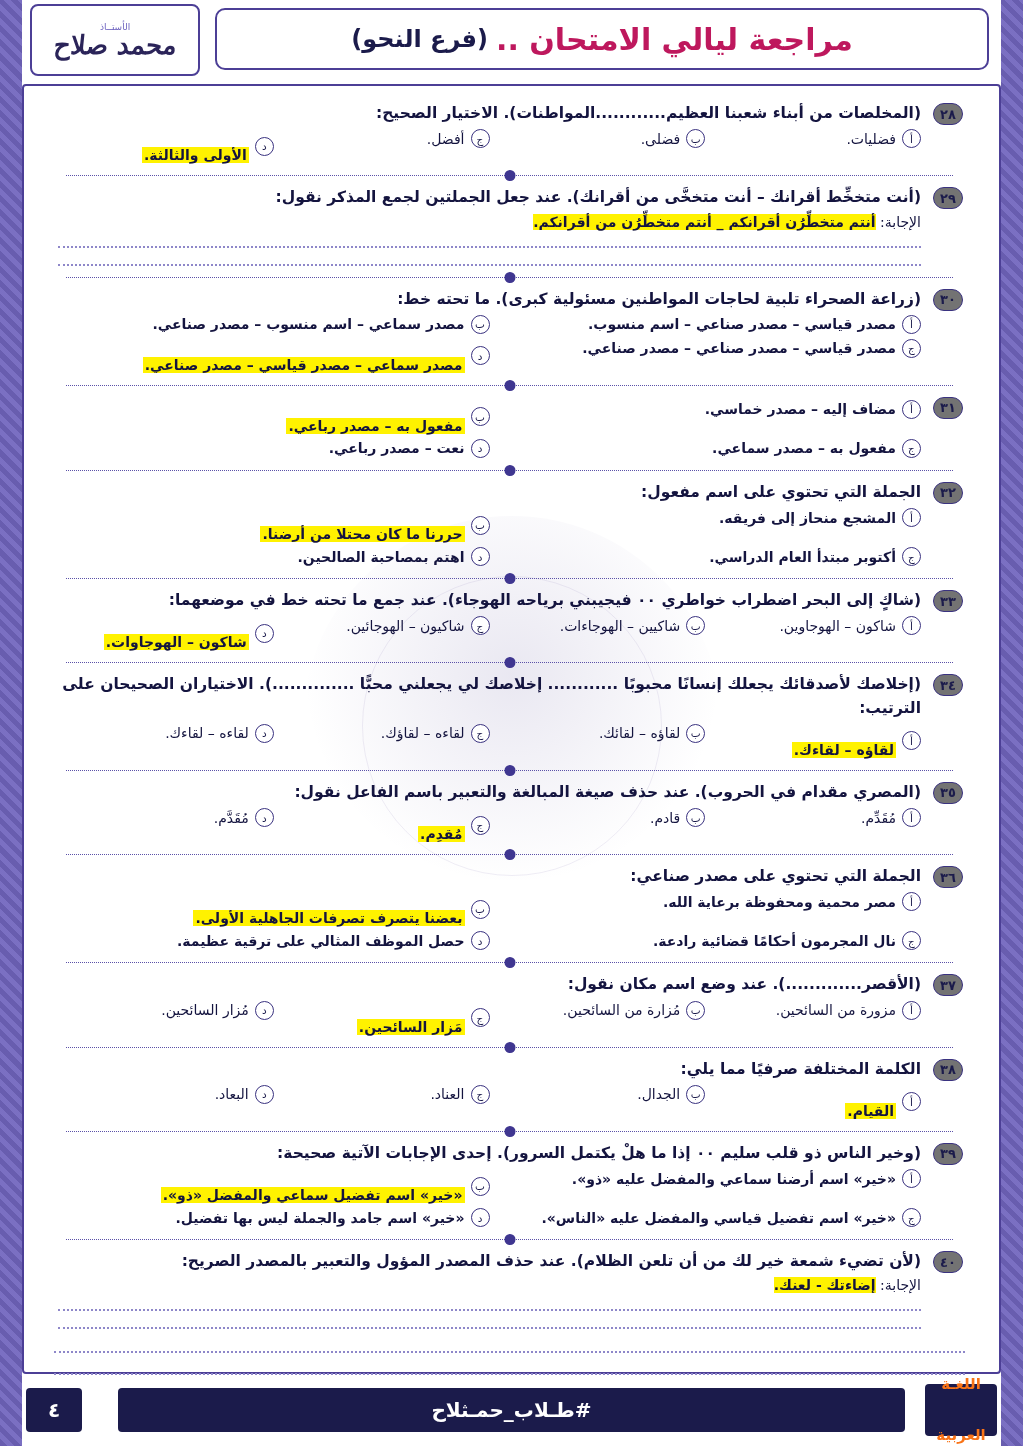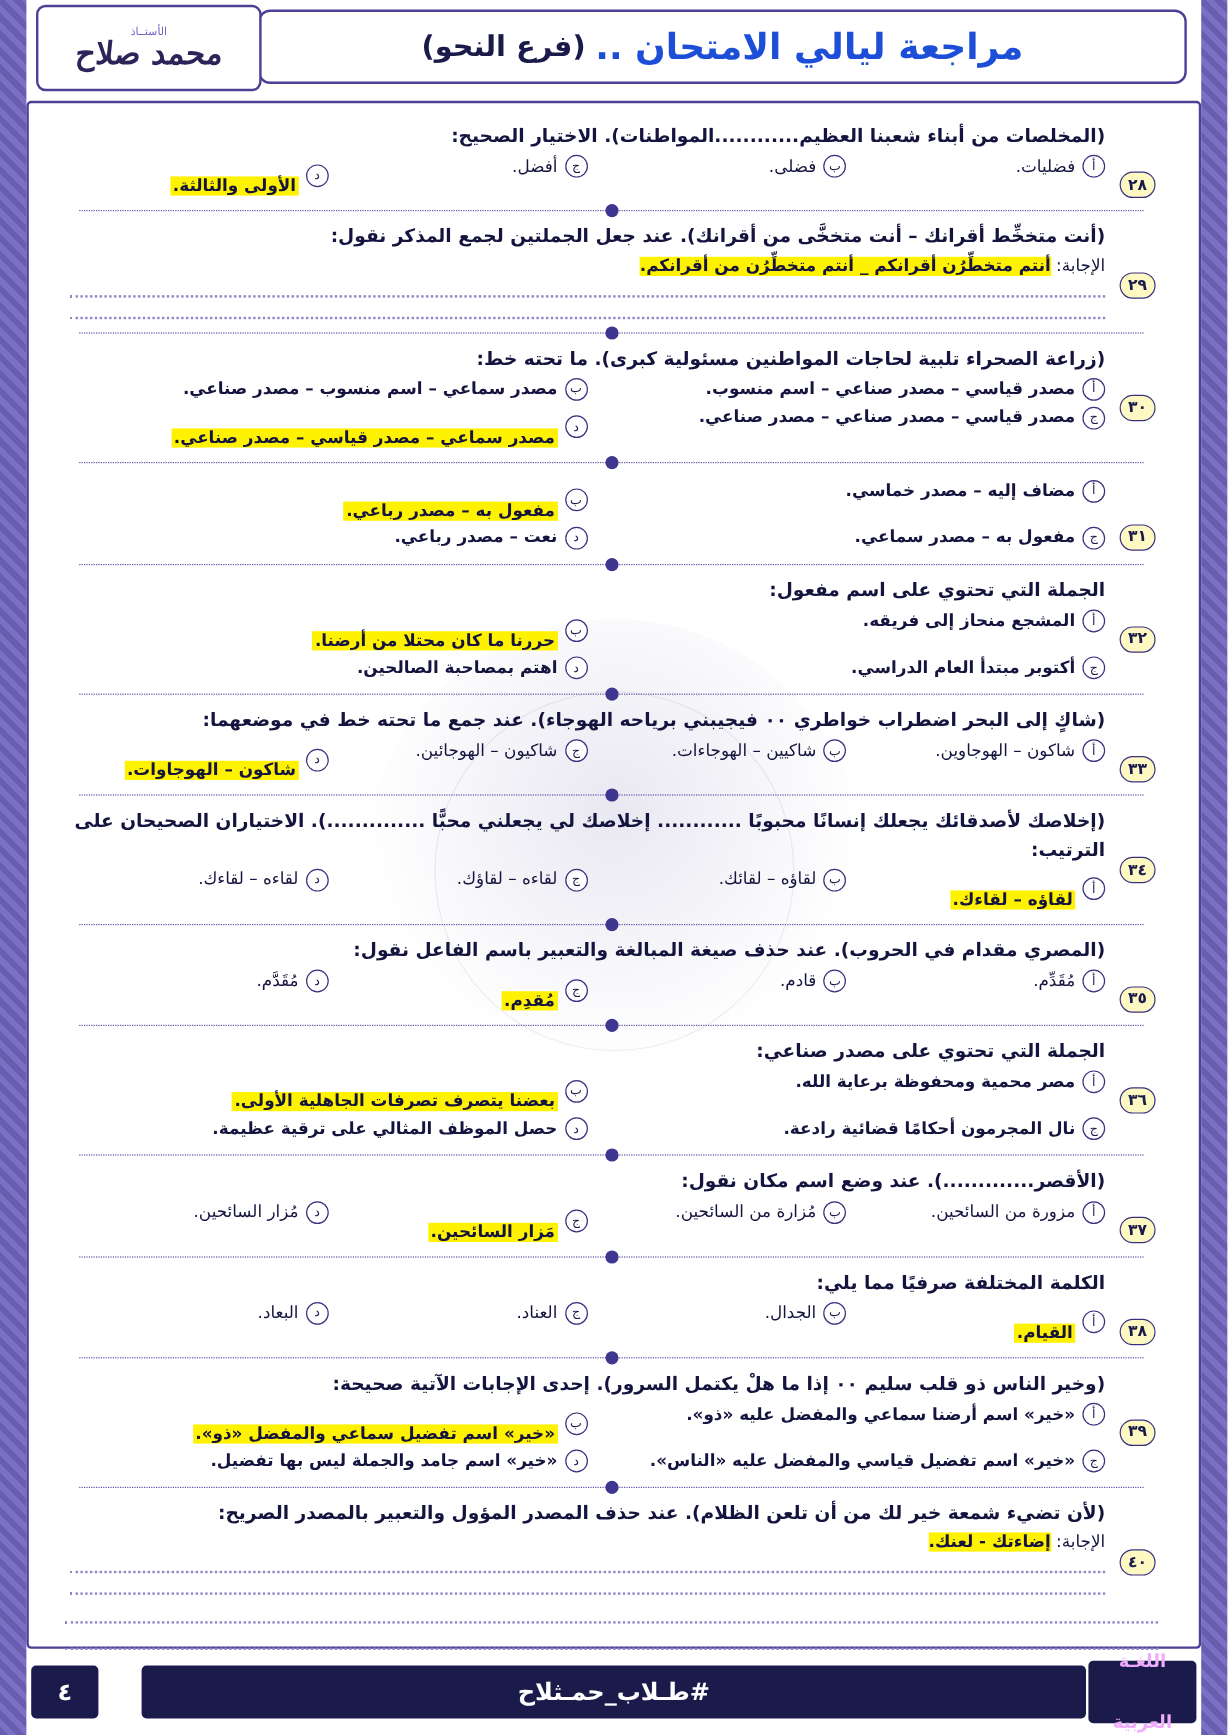--- a/index.html
+++ b/index.html
@@ -75,7 +75,7 @@
   .logo-box {
     position: absolute;
     top: 4px; left: 30px;
-    width: 188px; height: 72px;
+    width: 170px; height: 72px;
     background: #ffffff;
     border: 2px solid #4c3f96;
     border-radius: 8px;

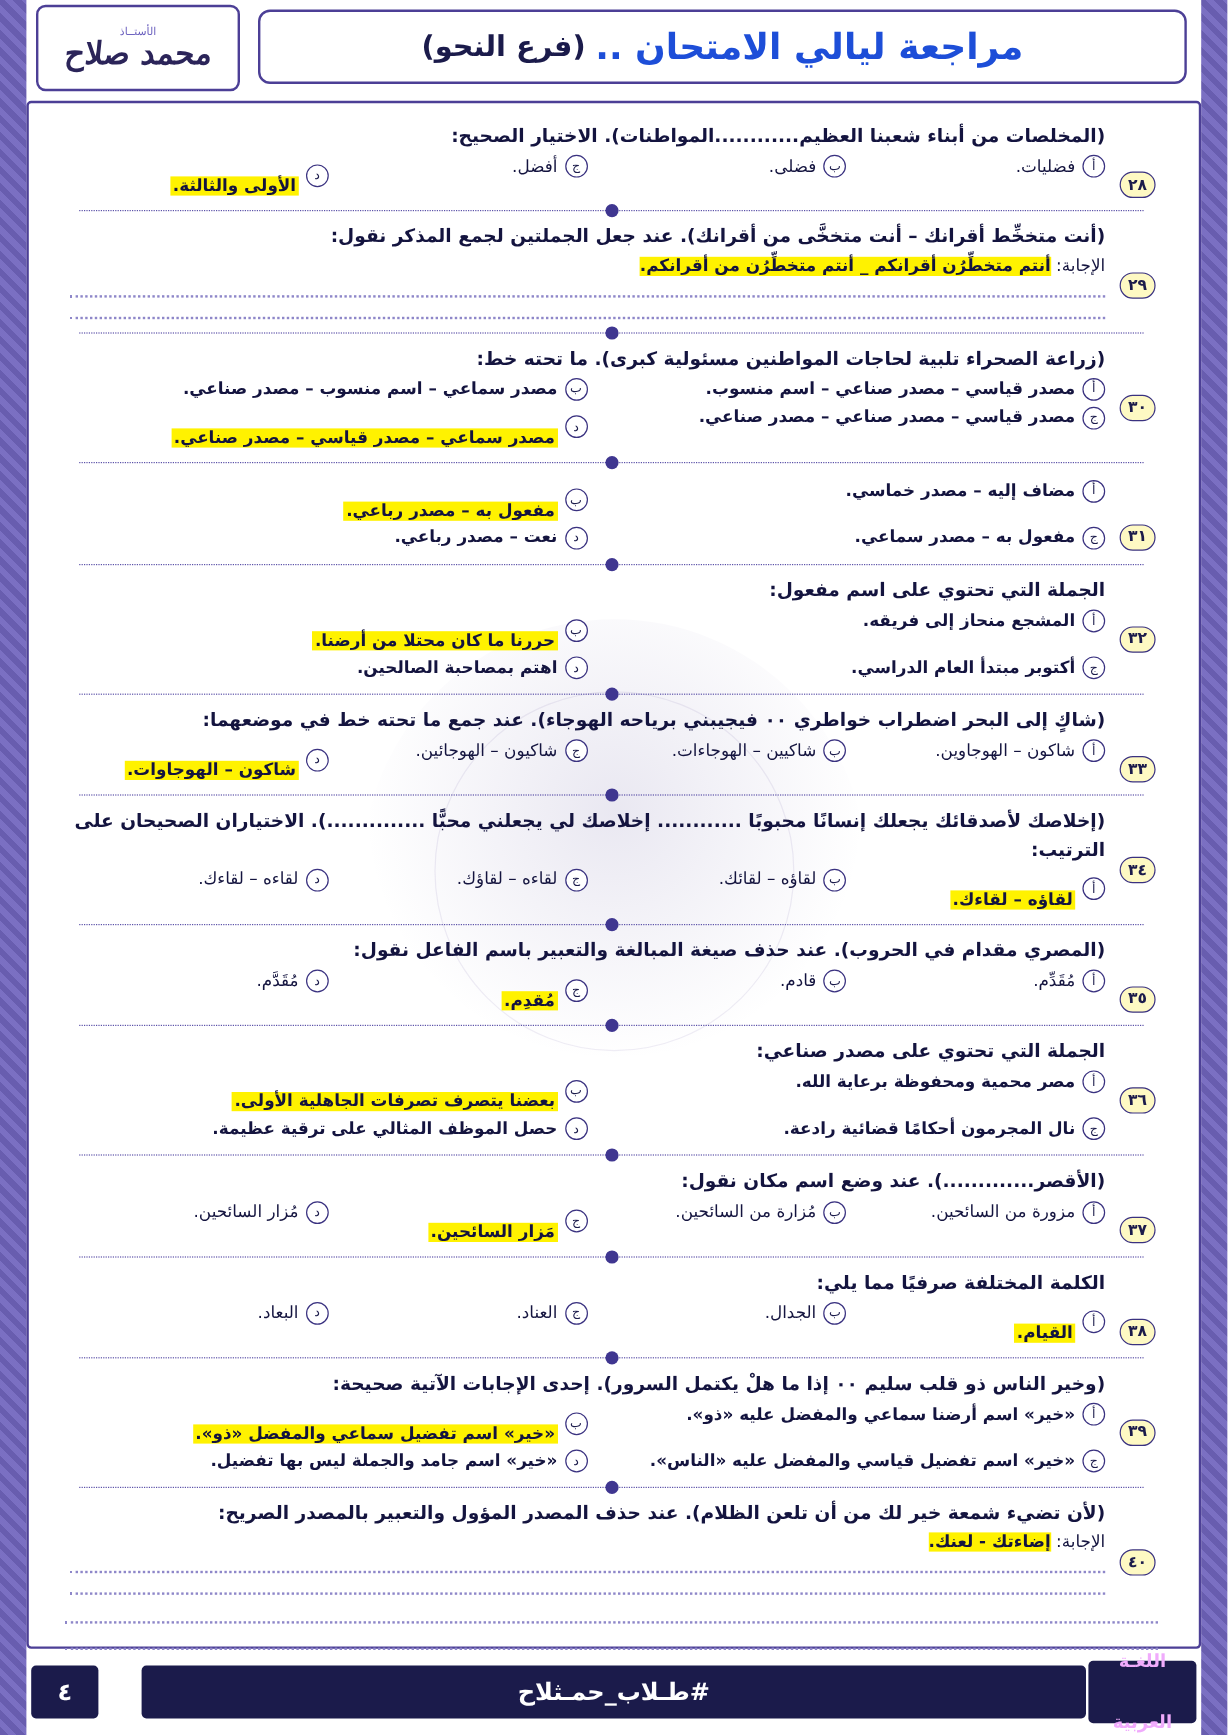--- a/index.html
+++ b/index.html
@@ -63,7 +63,7 @@
   .title-box .t1 {
     font-size: 30px;
     font-weight: bold;
-    color: #1d4ed8;
+    color: #be185d;
     letter-spacing: 0;
   }
   .title-box .t2 {

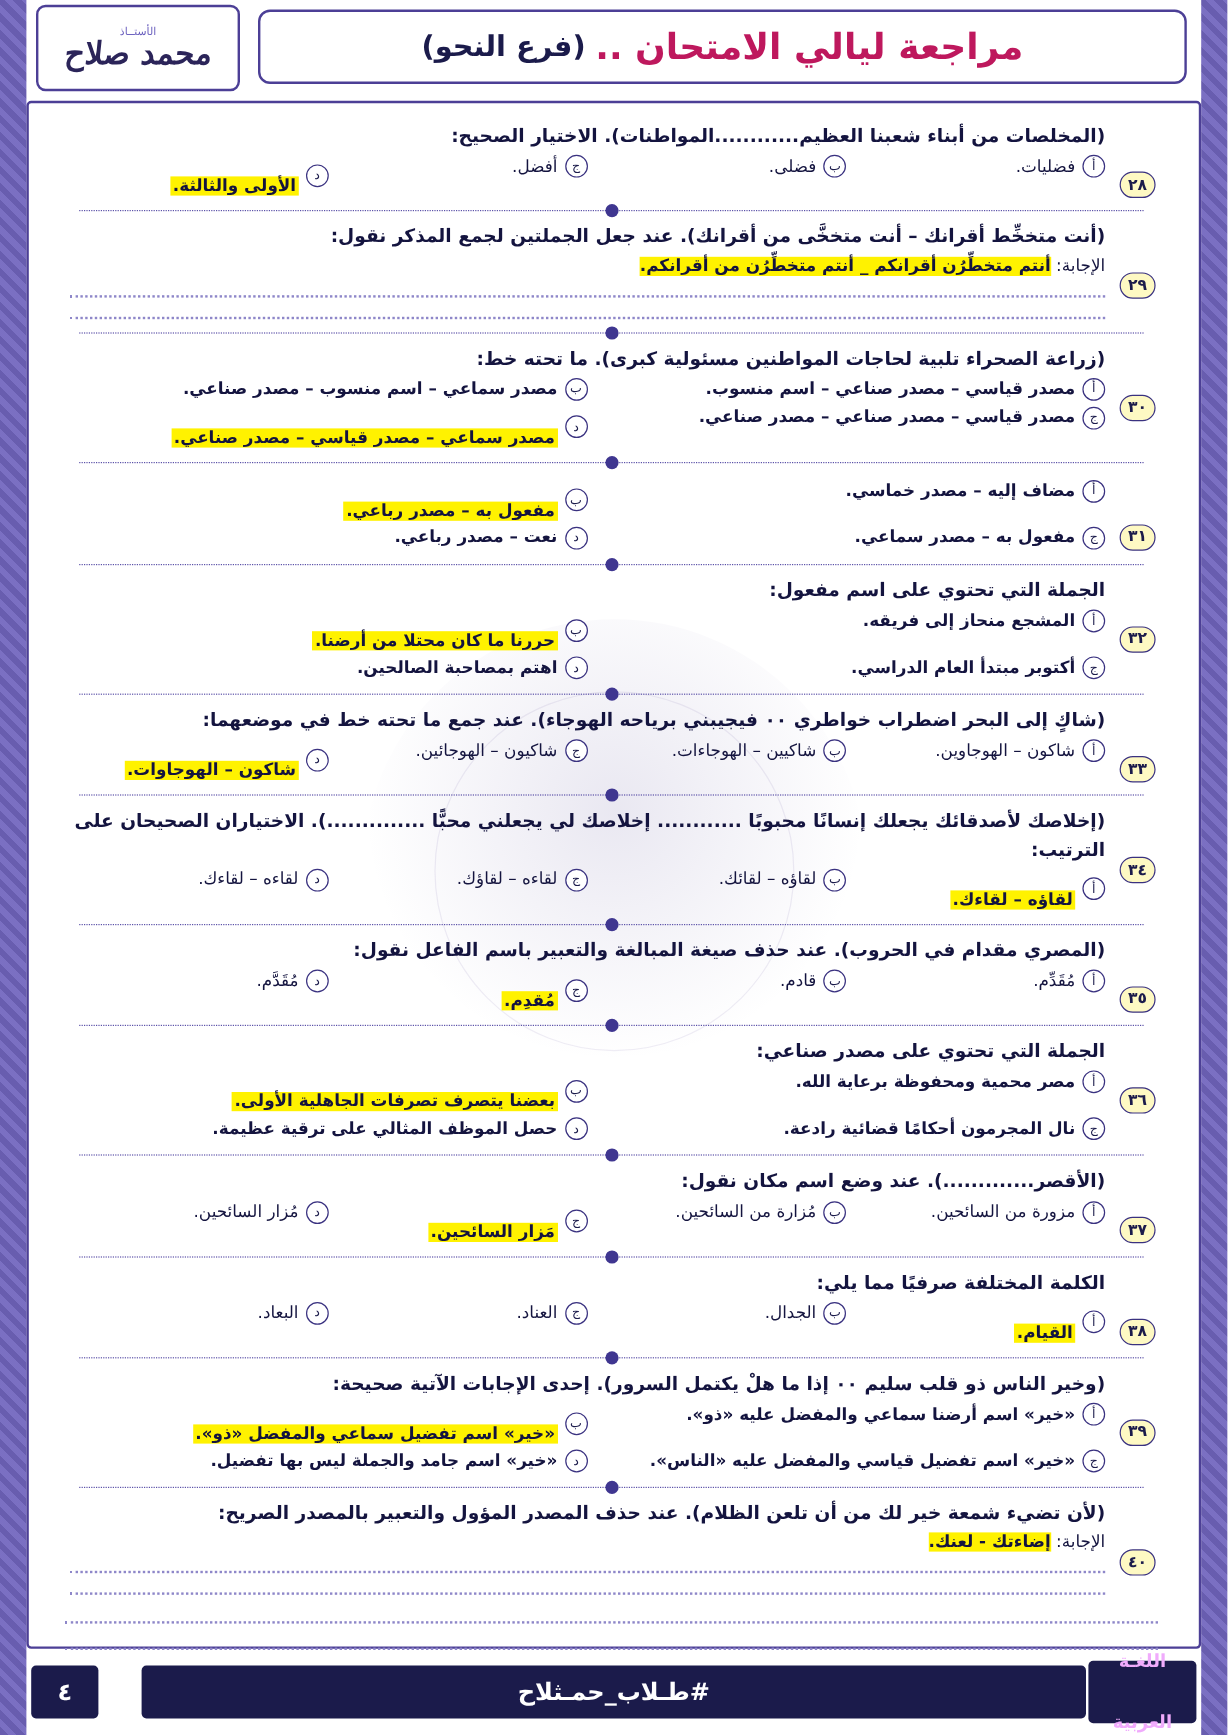--- a/index.html
+++ b/index.html
@@ -138,8 +138,7 @@
     font-size: 13px;
     font-weight: bold;
     color: #1b1b4b;
-    background: #fef9c3;
-    margin-top: 40px;
+    background: #737373;
   }
   .stem {
     text-align: right;

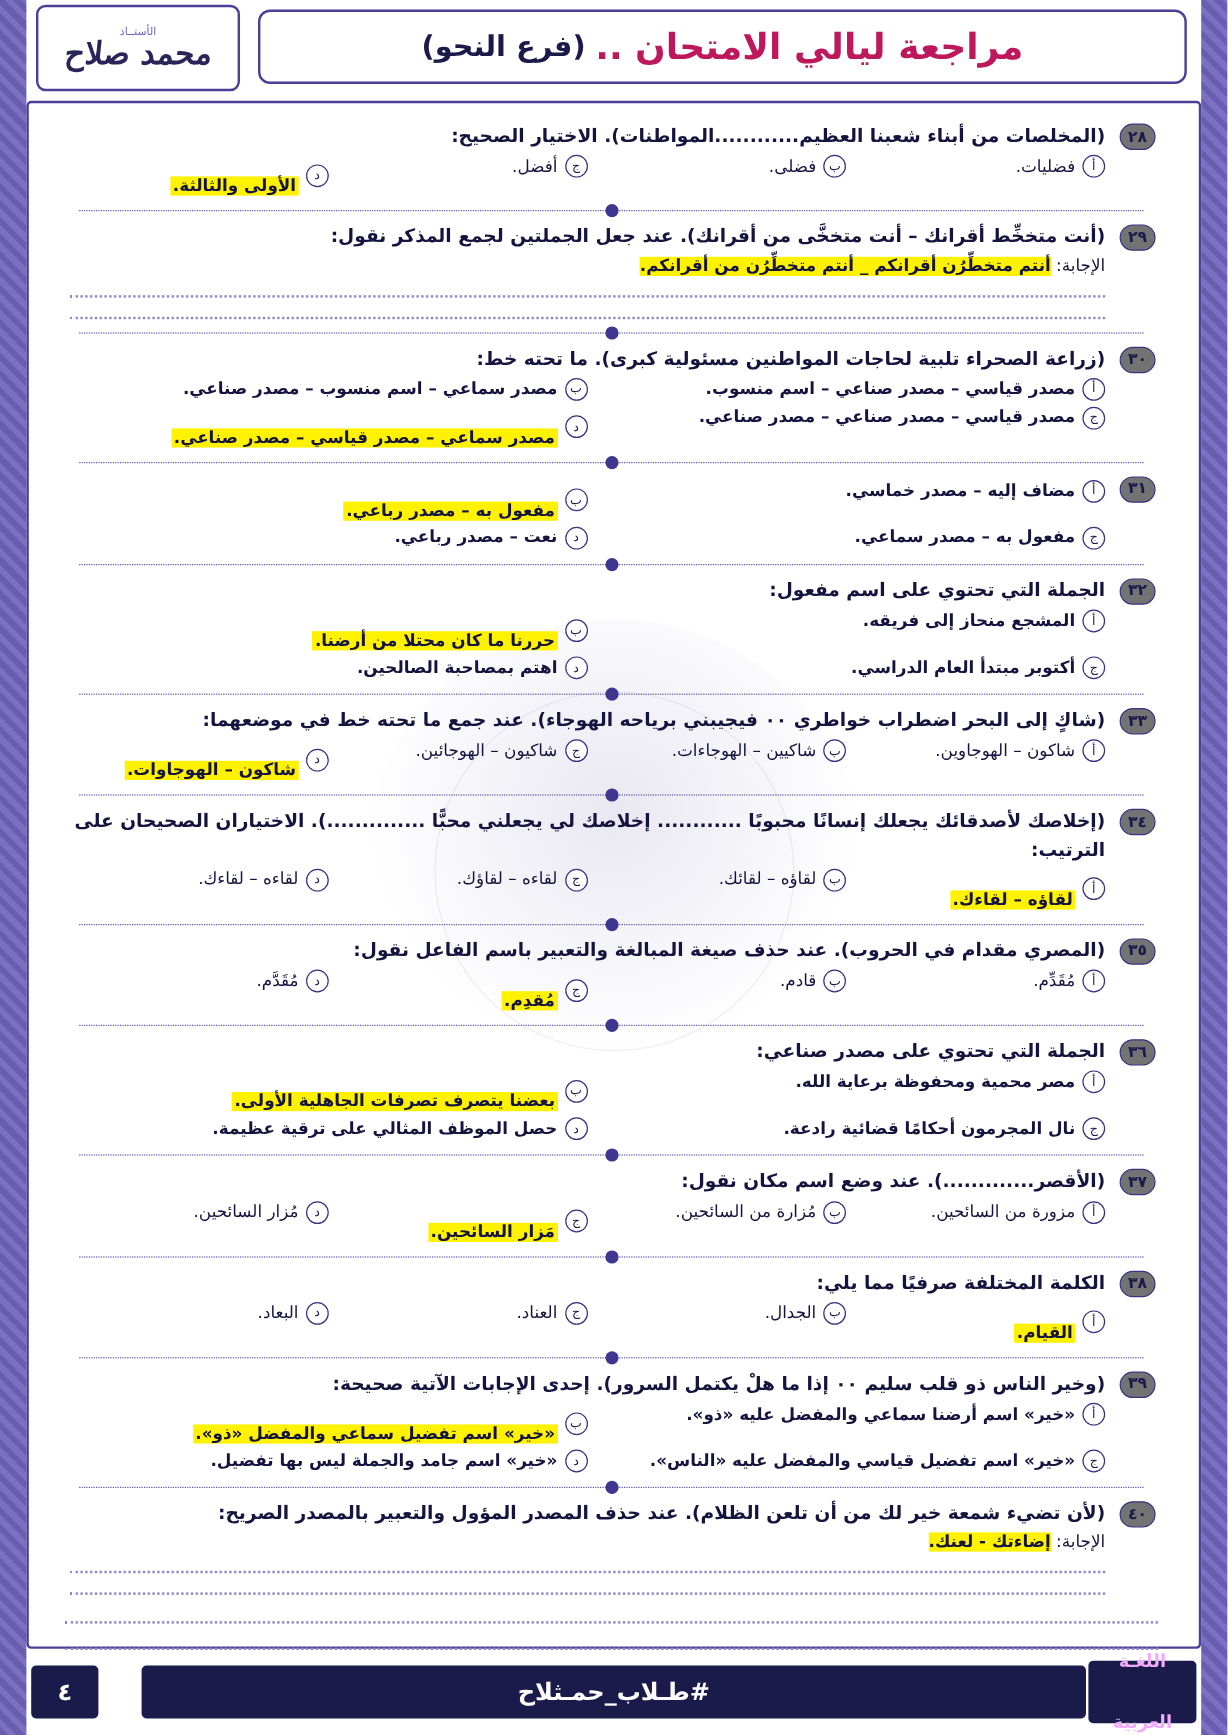--- a/index.html
+++ b/index.html
@@ -259,12 +259,12 @@
   .footer-right {
     position: absolute;
     right: 26px; top: 10px;
-    width: 90px; height: 52px;
+    width: 72px; height: 52px;
     background: #1b1b4b;
     border-radius: 4px;
     display: flex; flex-direction: column;
     align-items: center; justify-content: center;
-    color: #f0abfc;
+    color: #f97316;
     font-size: 15px;
     font-weight: bold;
     line-height: 1.25;

